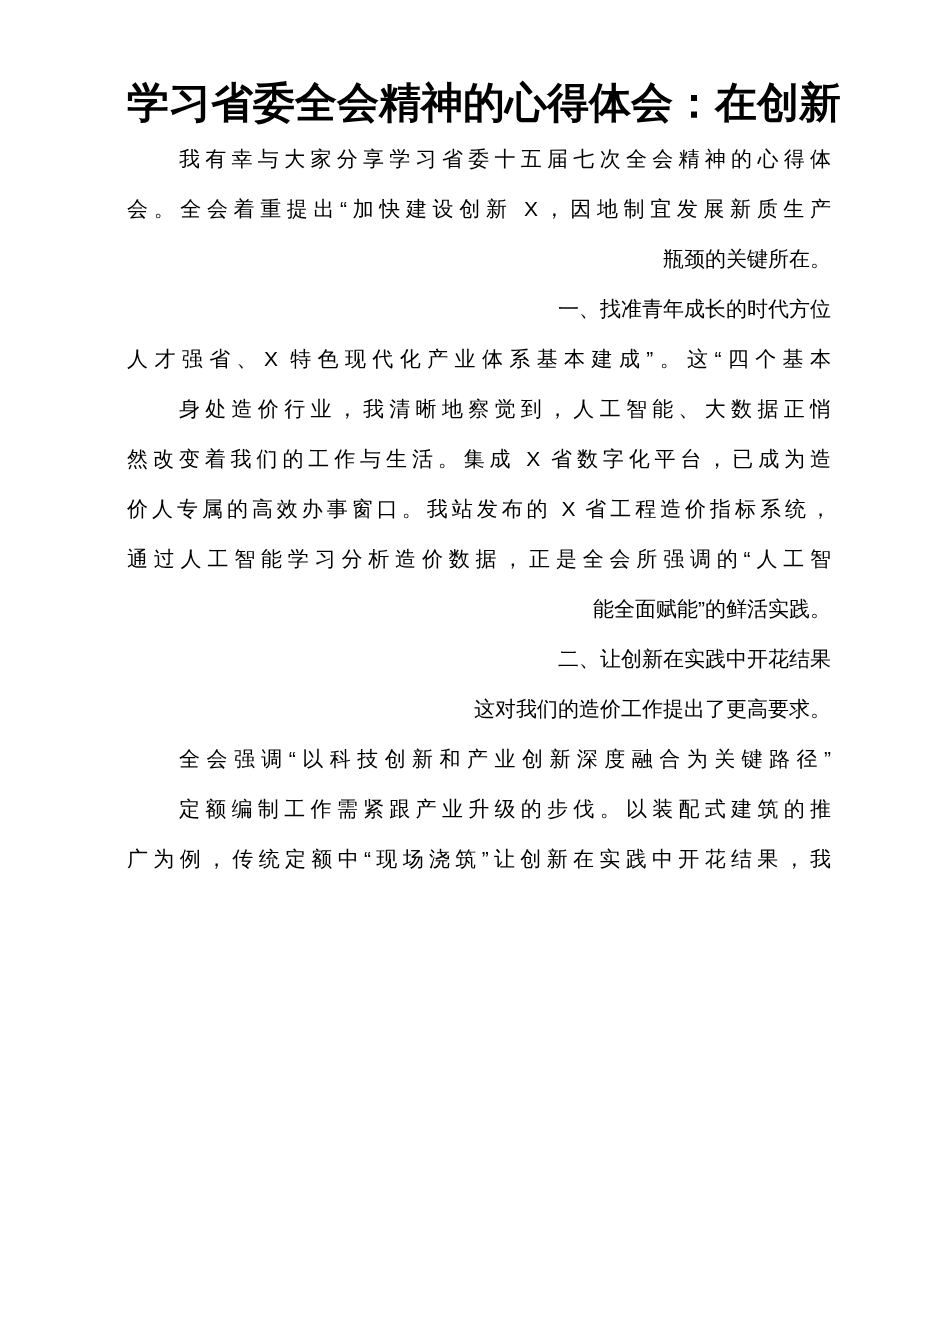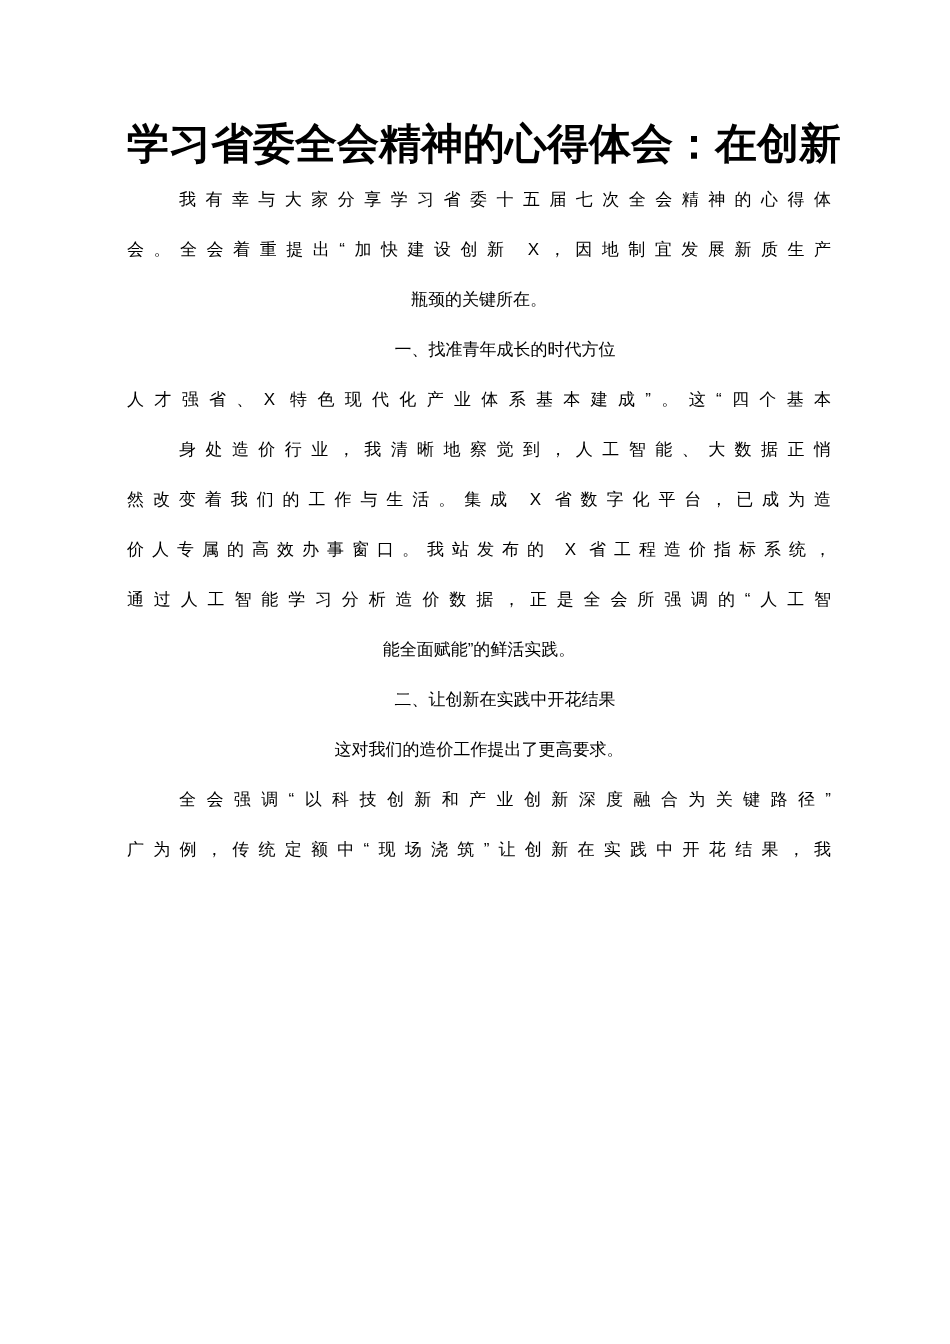--- a/index.html
+++ b/index.html
@@ -21,7 +21,7 @@
     top: 0;
     left: 127px;
     width: 704px;
-    padding-top: 119px;
+    padding-top: 78px;
   }
   .title {
     font-family: "Liberation Serif", serif;

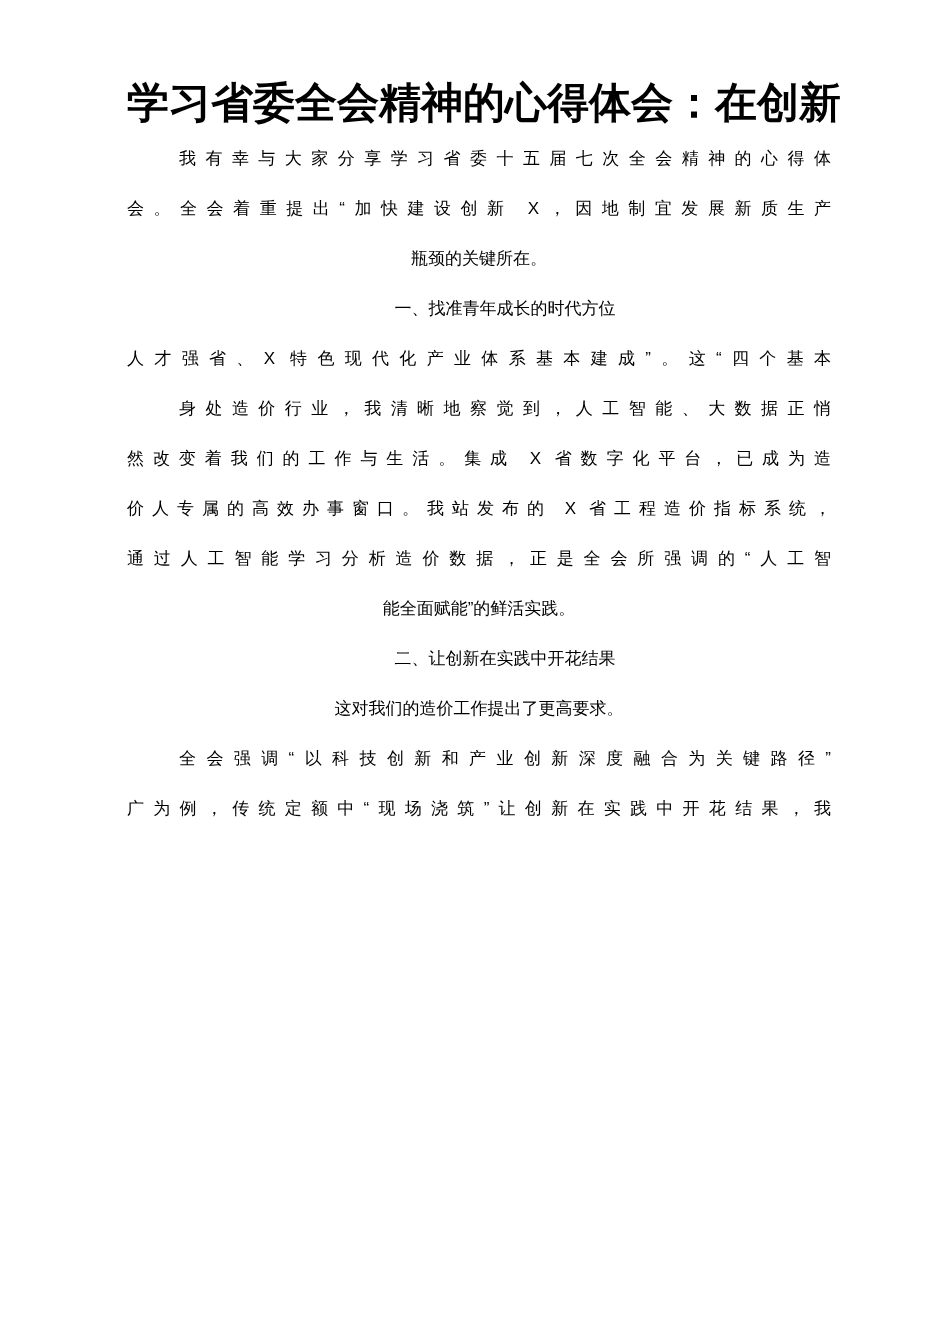--- a/index.html
+++ b/index.html
@@ -38,7 +38,7 @@
   }
   .body-text {
     font-family: "Liberation Sans", sans-serif;
-    font-size: 17px;
+    font-size: 21px;
     line-height: 50px;
     color: #000000;
   }

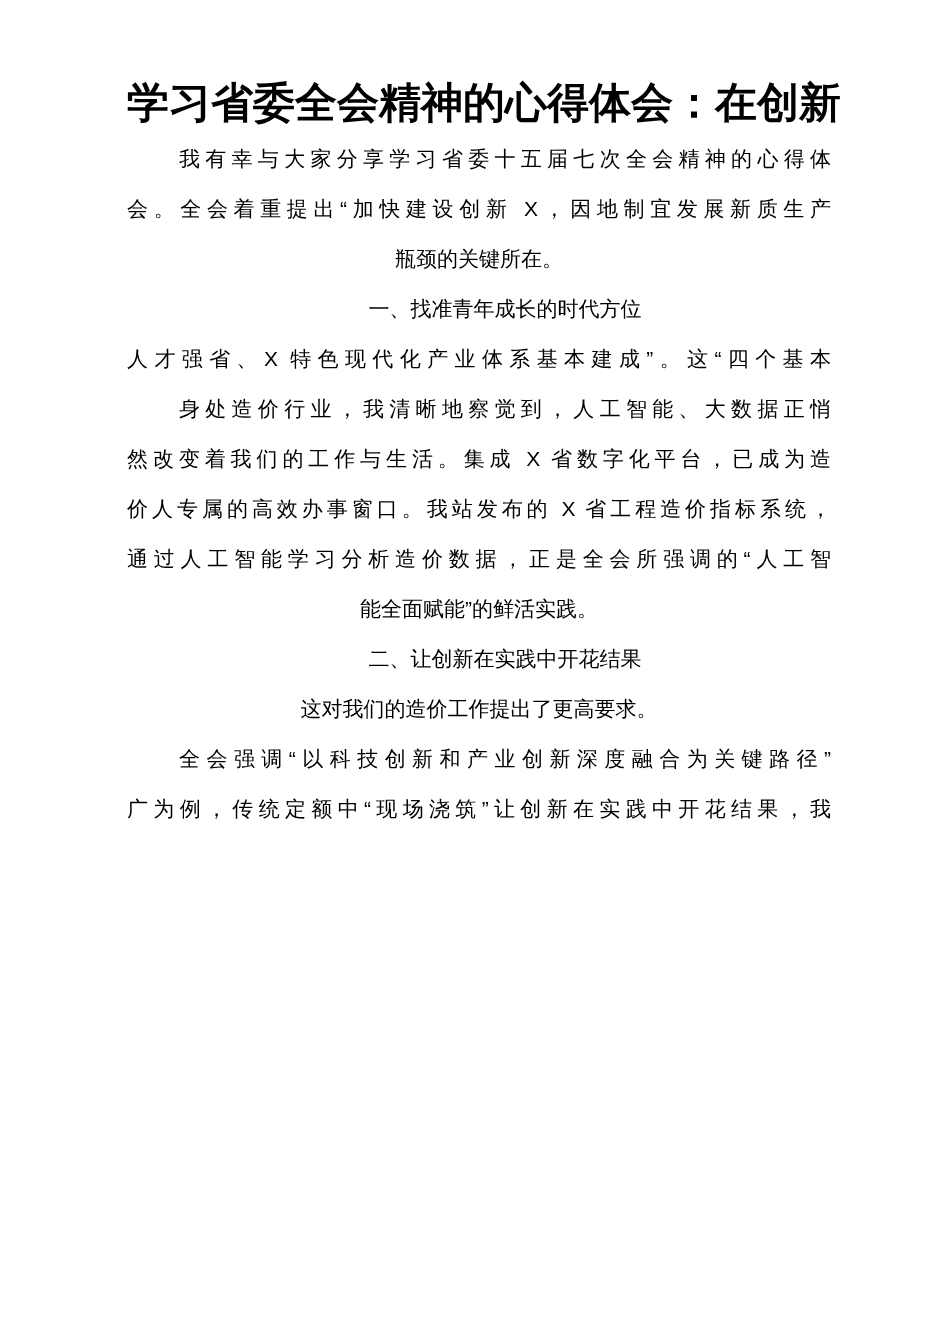--- a/index.html
+++ b/index.html
@@ -44,7 +44,7 @@
   }
   .line {
     height: 50px;
-    text-align: center;
+    text-align: right;
   }
   .line.j {
     text-align: justify;

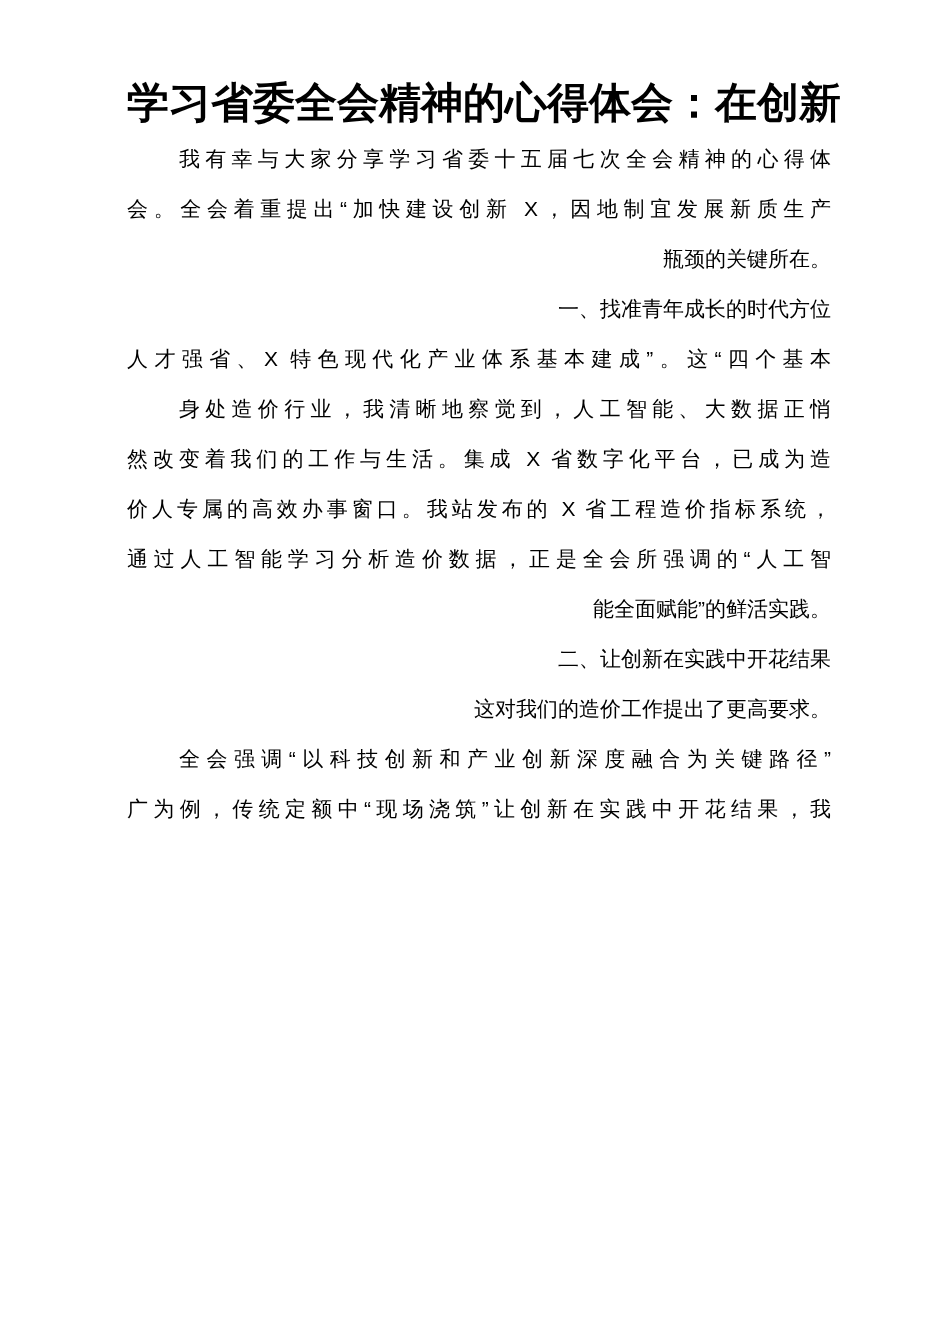--- a/index.html
+++ b/index.html
@@ -77,6 +77,7 @@
         <div class="line i">二、让创新在实践中开花结果</div>
         <div class="line">这对我们的造价工作提出了更高要求。</div>
         <div class="line j i">全会强调“以科技创新和产业创新深度融合为关键路径”</div>
+        <div class="line j i">定额编制工作需紧跟产业升级的步伐。以装配式建筑的推</div>
         <div class="line j">广为例，传统定额中“现场浇筑”让创新在实践中开花结果，我</div>
       </div>
   </div>

